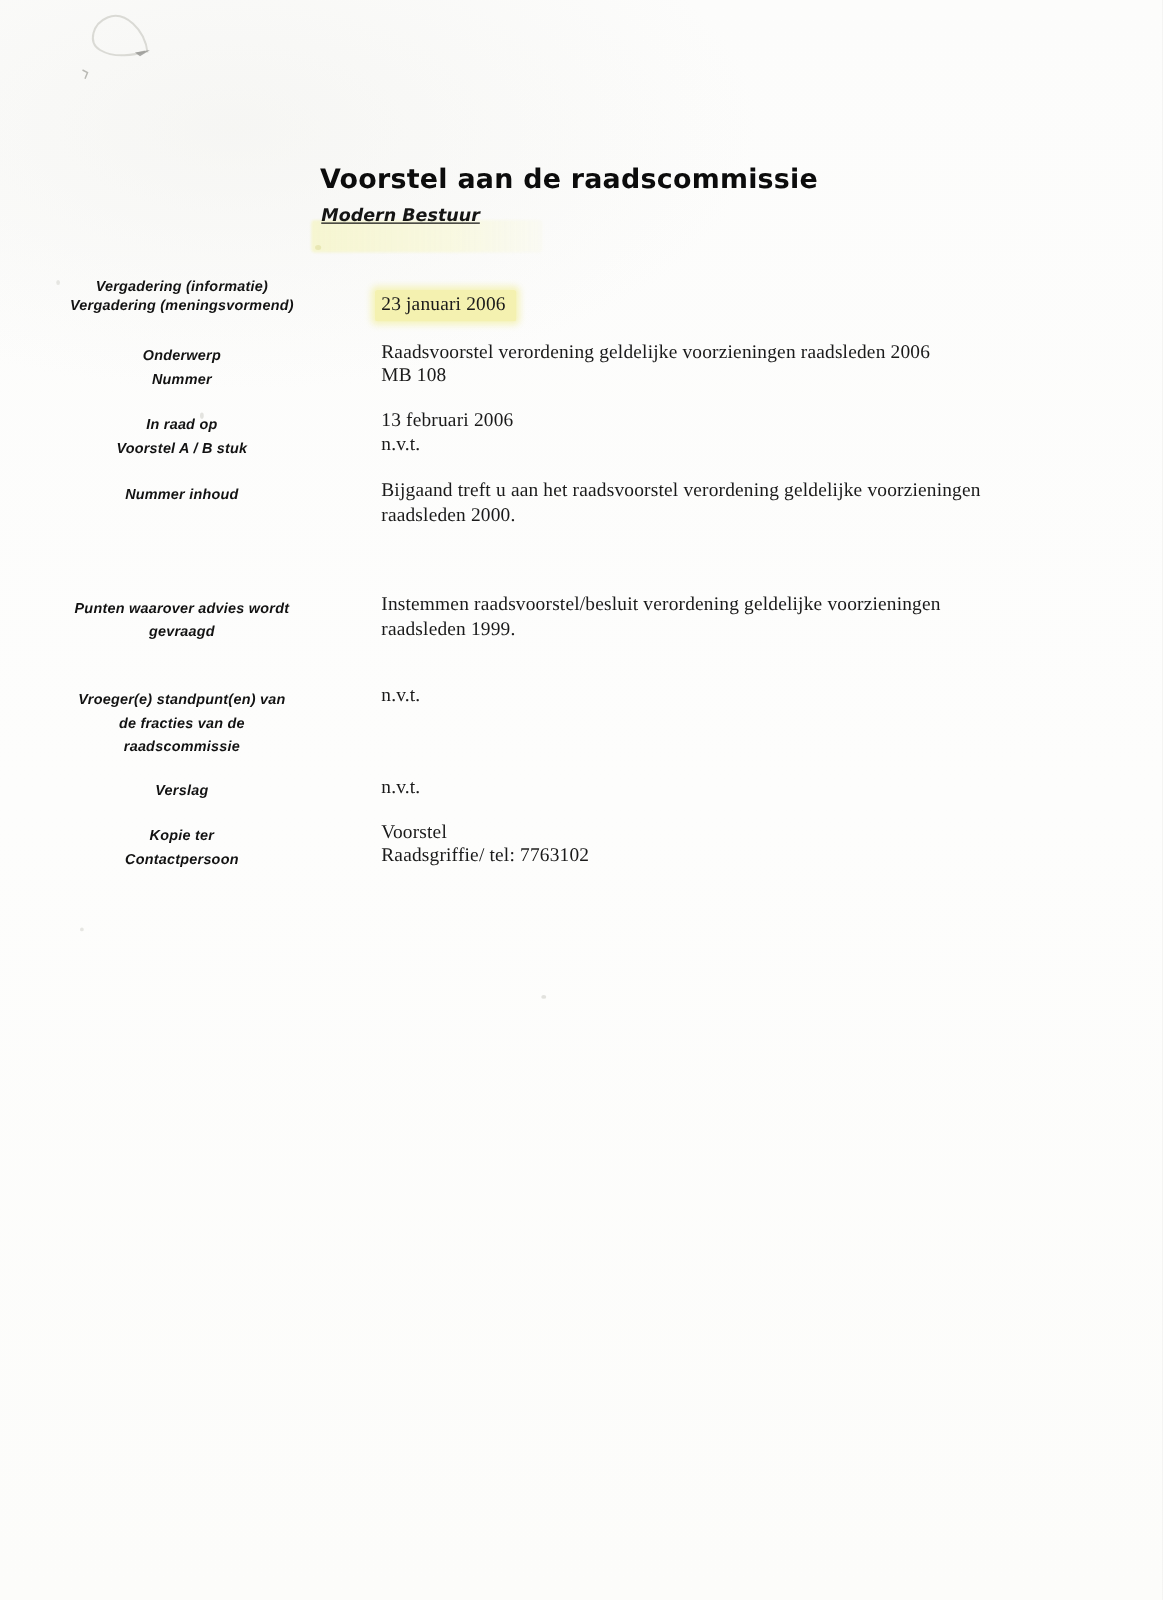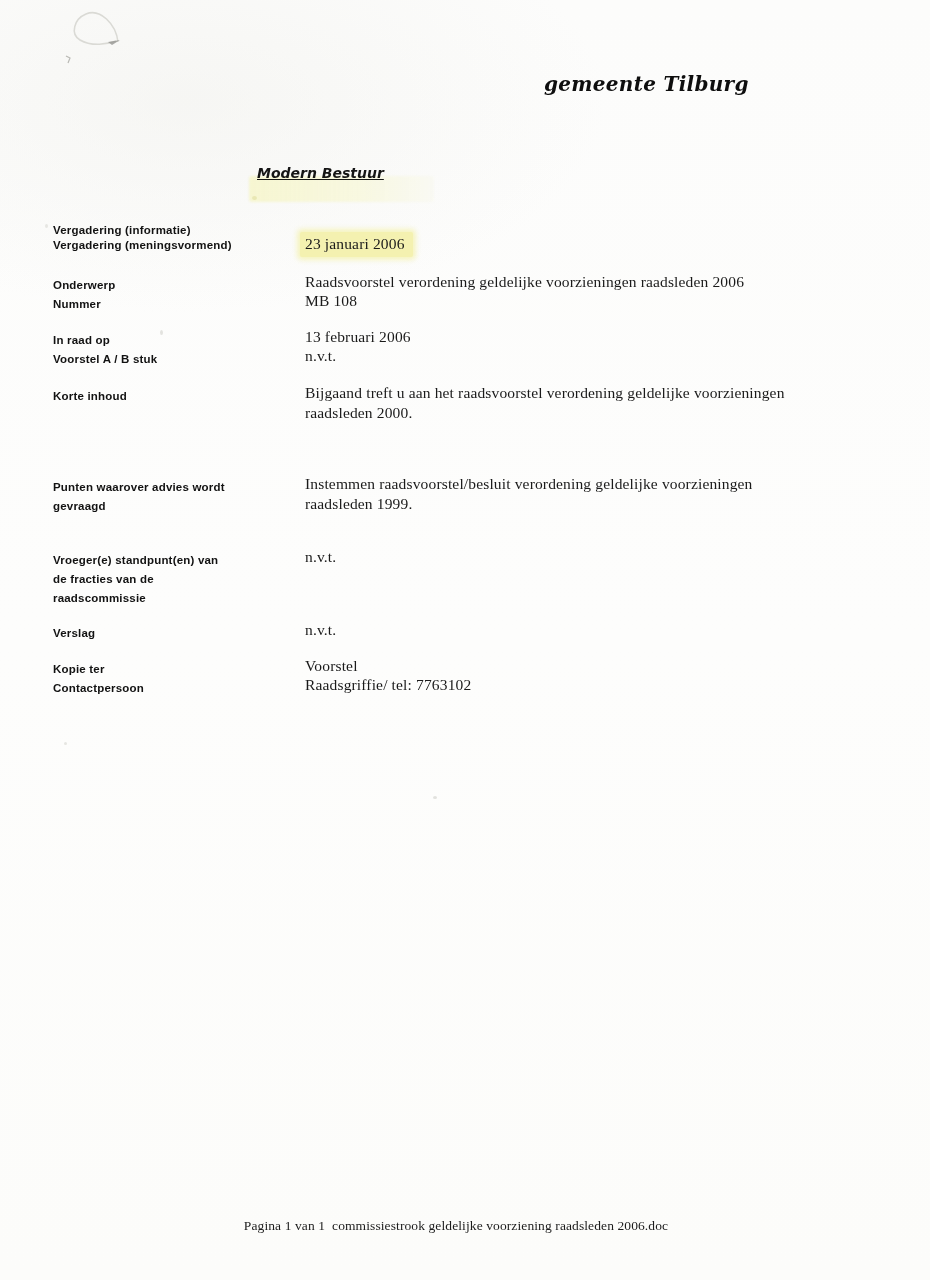--- a/index.html
+++ b/index.html
@@ -160,7 +160,6 @@
   <div class="speck speck-d"></div>
   <div class="speck speck-e"></div>
 
-  <div class="brand">gemeente Tilburg</div>
   <div class="subtitle-hl"></div>
   <div class="subtitle">Modern Bestuur</div>
 

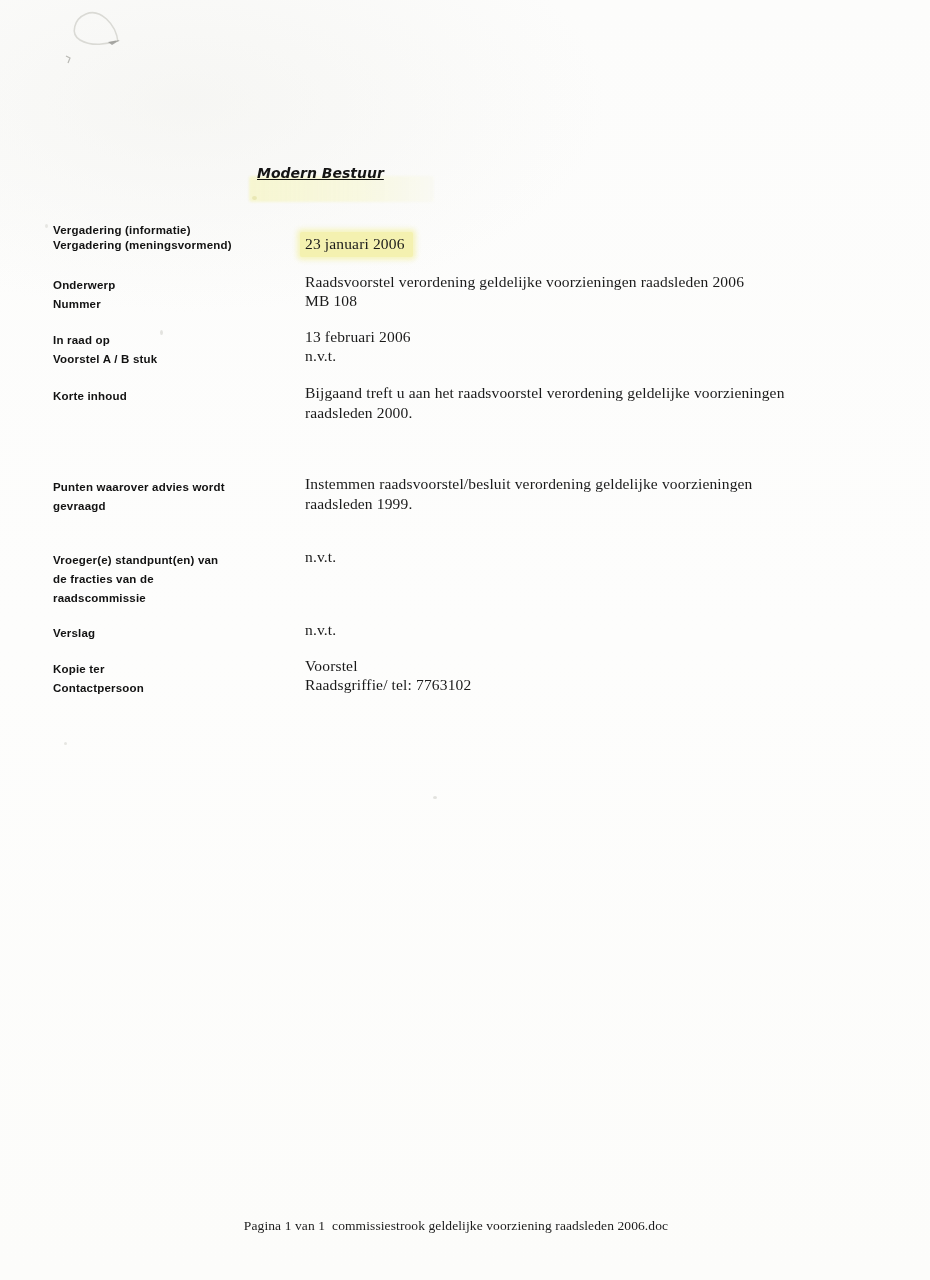--- a/index.html
+++ b/index.html
@@ -160,6 +160,7 @@
   <div class="speck speck-d"></div>
   <div class="speck speck-e"></div>
 
+  <h1 class="title">Voorstel aan de raadscommissie</h1>
   <div class="subtitle-hl"></div>
   <div class="subtitle">Modern Bestuur</div>
 

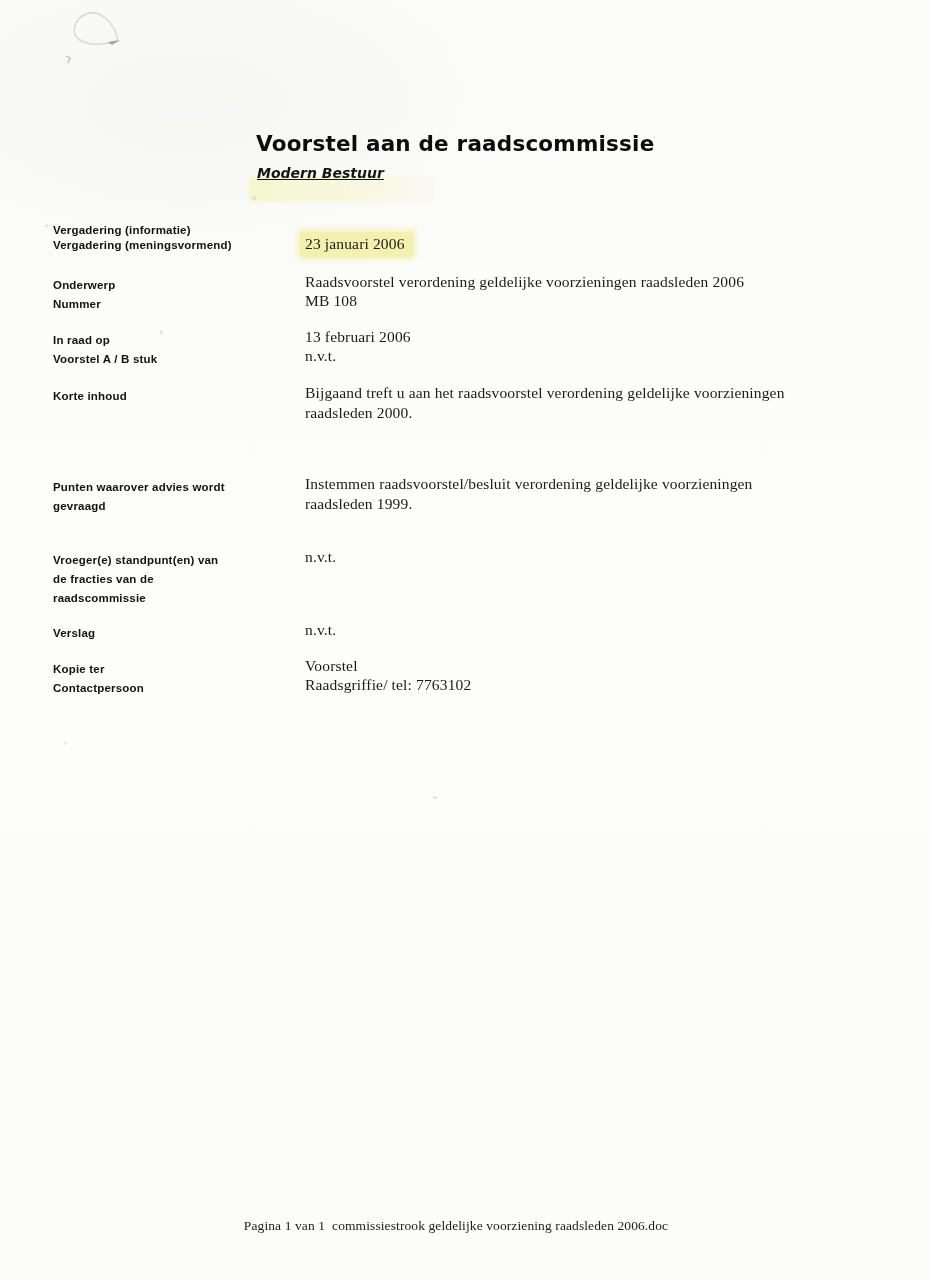--- a/index.html
+++ b/index.html
@@ -73,7 +73,7 @@
     right: 692px;               
     top: 4px;
     width: 185px;
-    text-align: left;
+    text-align: center;
     font-family: "Liberation Sans", sans-serif;
     font-weight: bold;
     font-size: 11.5px;
@@ -81,6 +81,7 @@
     letter-spacing: 0.2px;
     color: #121212;
     white-space: pre-line;
+    font-style: italic;
   }
   .val {
     position: absolute;

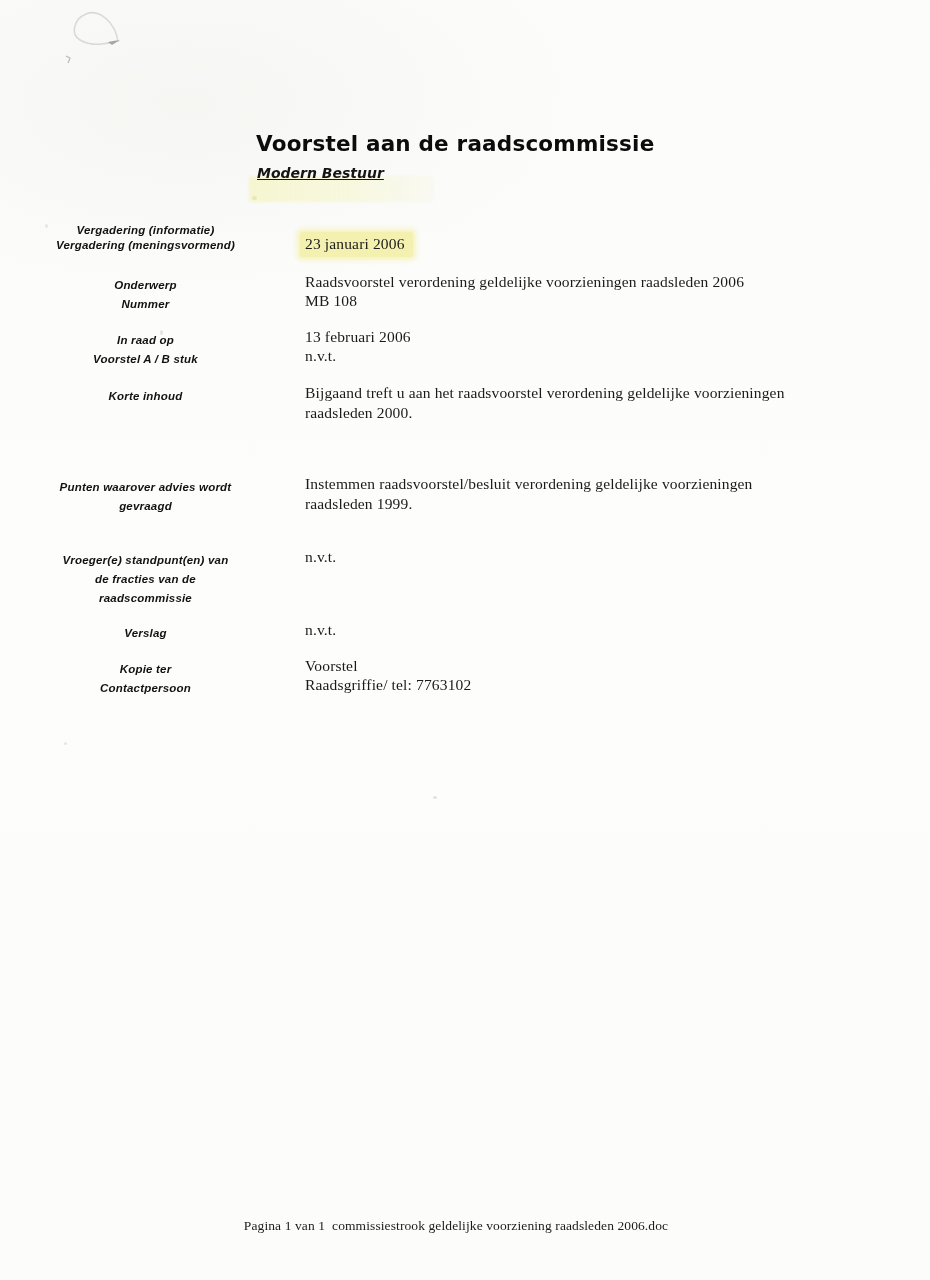--- a/index.html
+++ b/index.html
@@ -195,7 +195,7 @@
   </div>
 
   <div class="row r6">
-    <div class="lbl">Korte inhoud</div>
+    <div class="lbl">Nummer inhoud</div>
     <div class="val">Bijgaand treft u aan het raadsvoorstel verordening geldelijke voorzieningen
 raadsleden 2000.</div>
   </div>

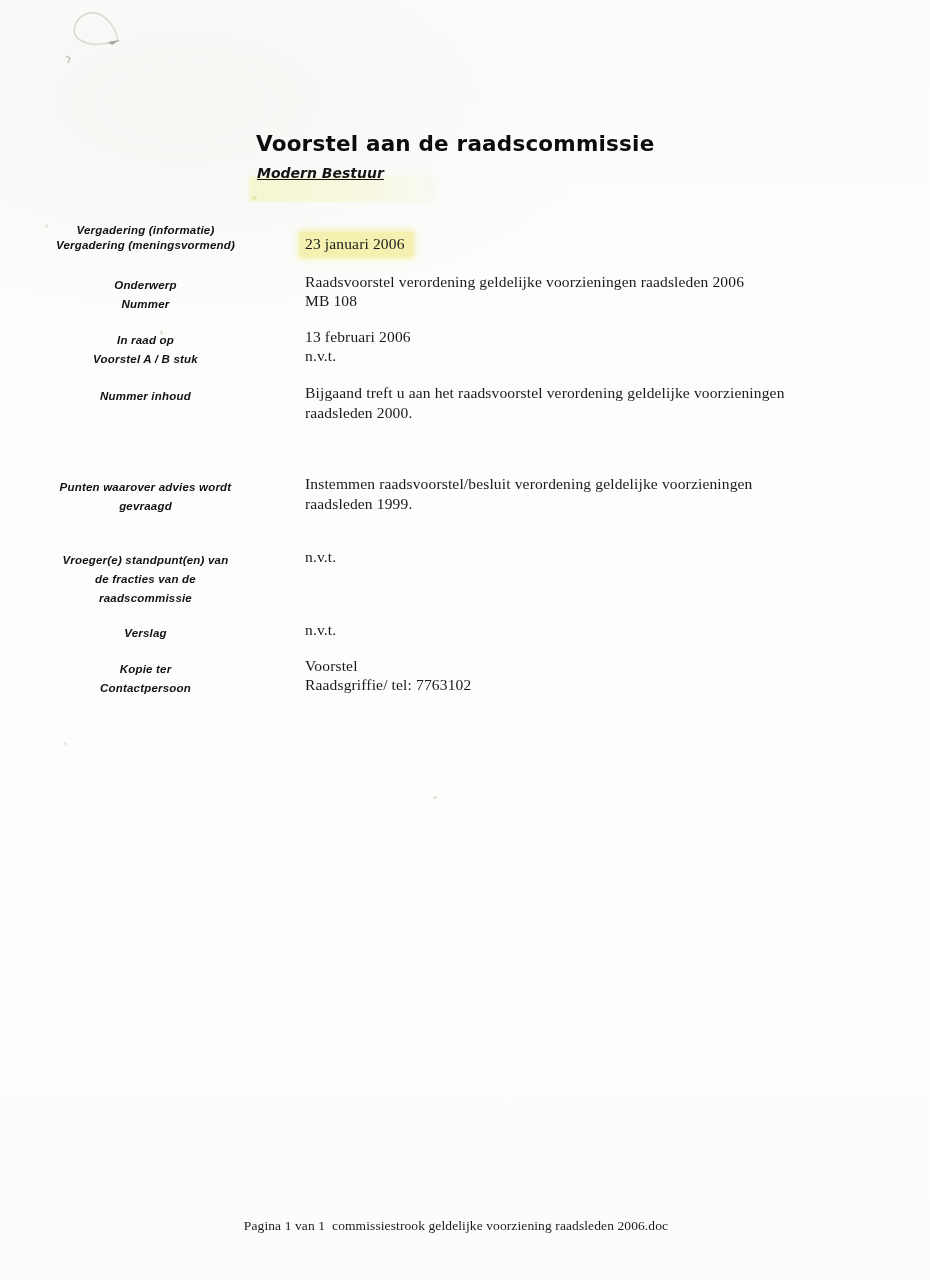--- a/index.html
+++ b/index.html
@@ -229,7 +229,6 @@
     <div class="val">Raadsgriffie/ tel: 7763102</div>
   </div>
 
-  <div class="footer">Pagina 1 van 1  commissiestrook geldelijke voorziening raadsleden 2006.doc</div>
 
 </div>
 

